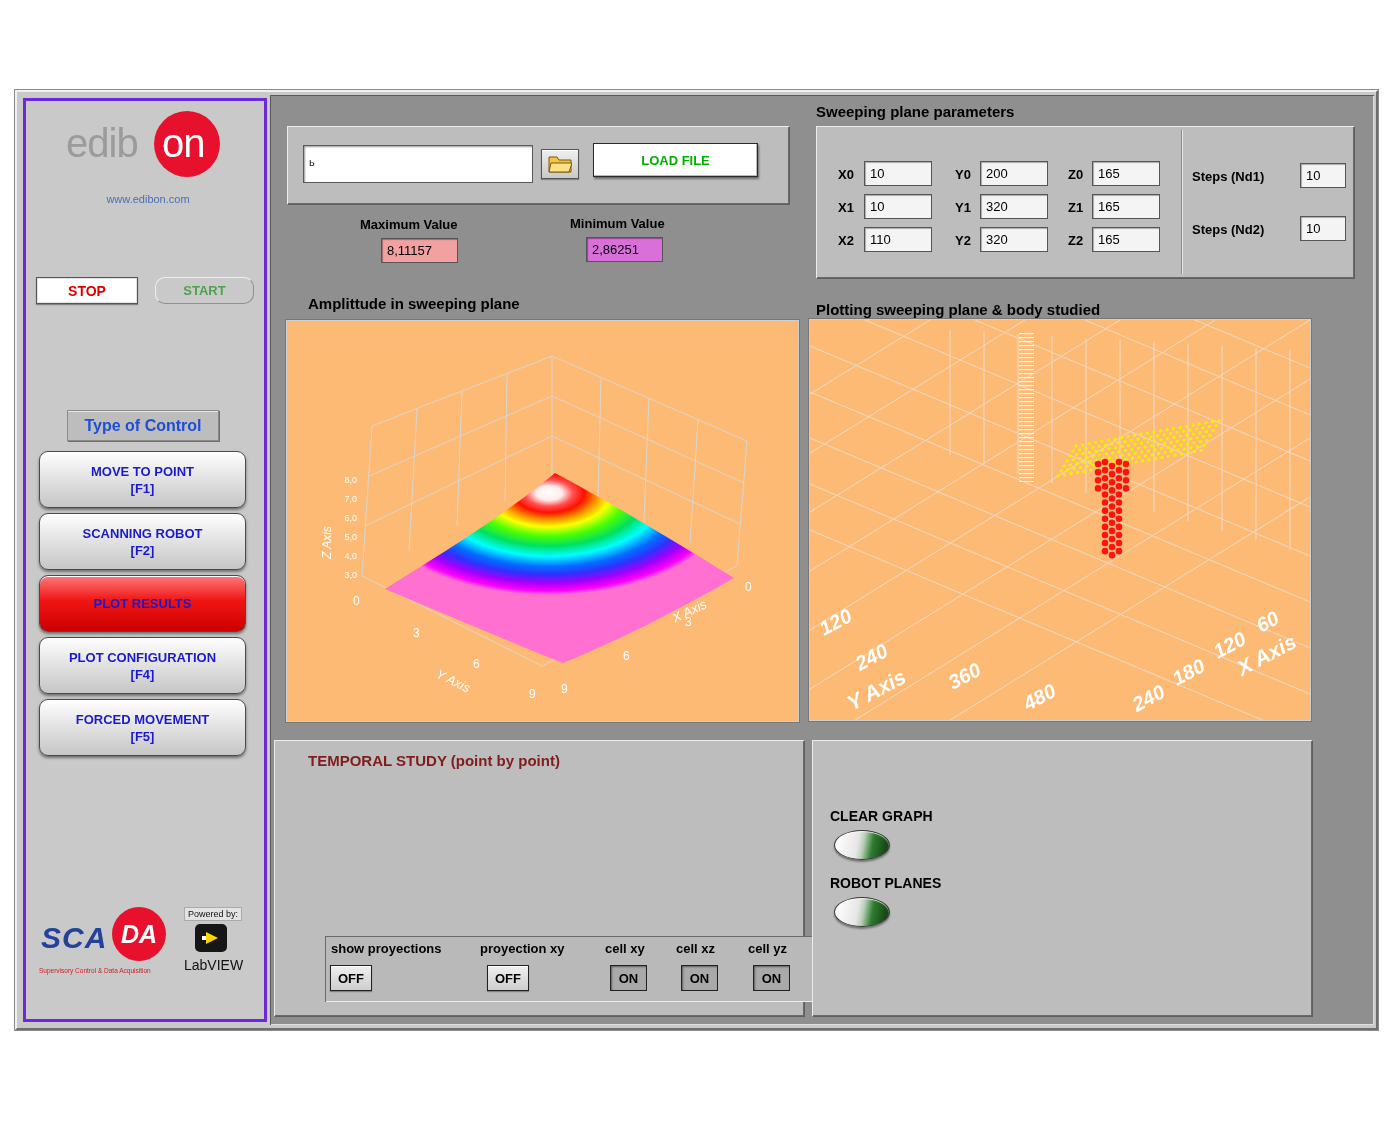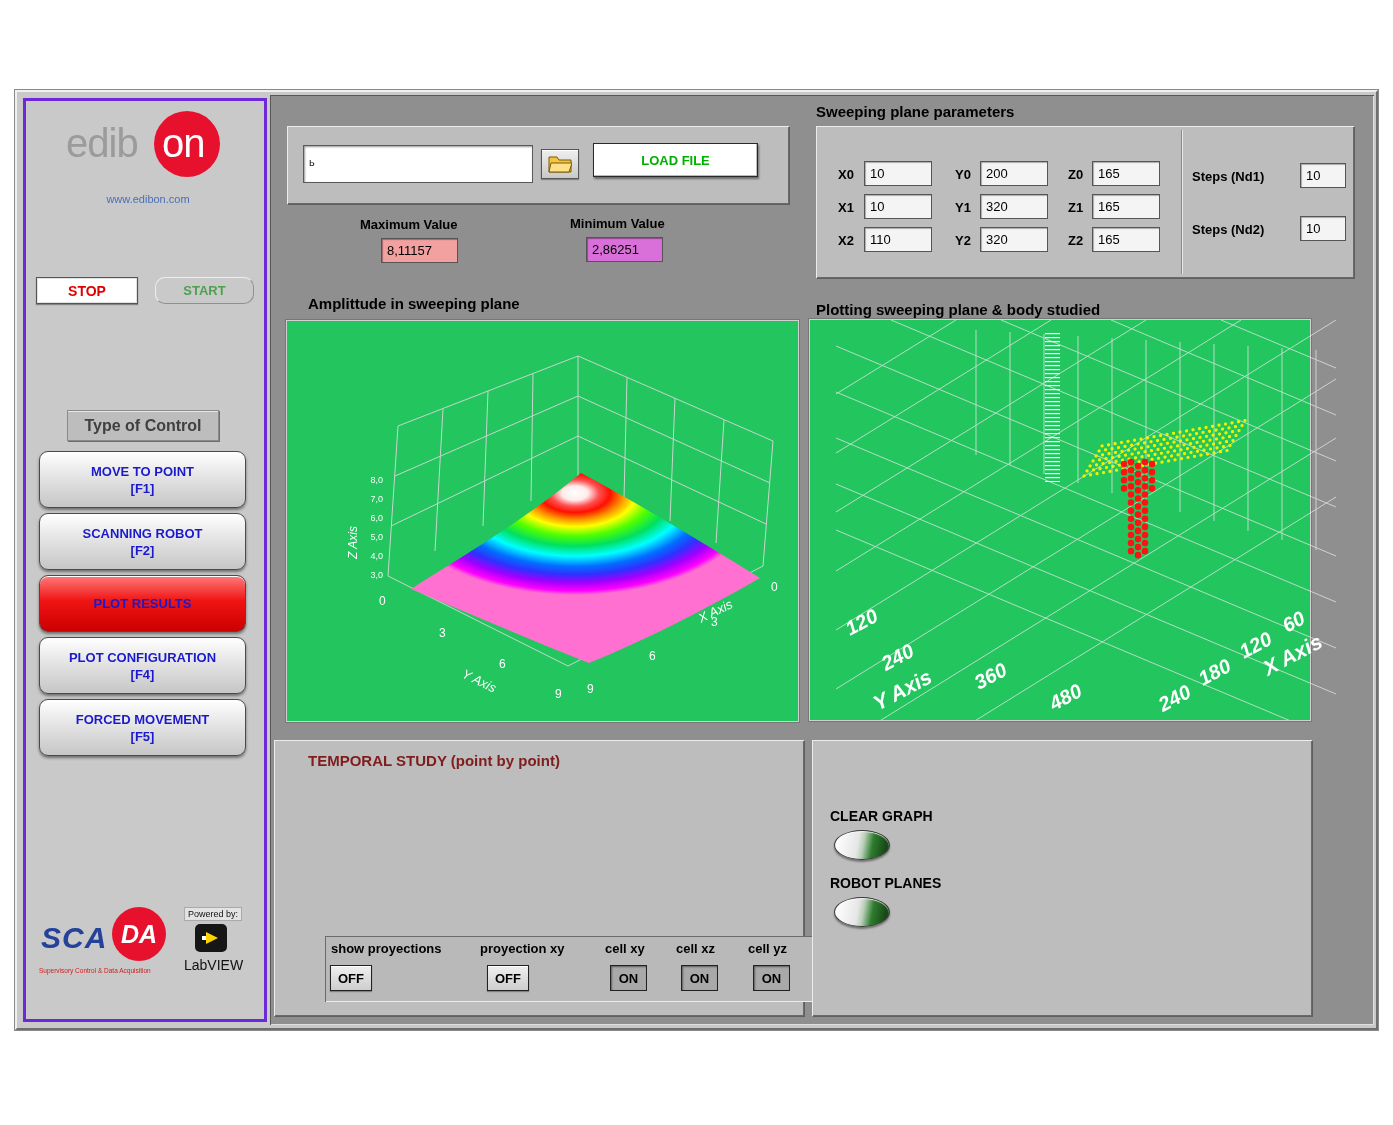--- a/index.html
+++ b/index.html
@@ -22,7 +22,7 @@
                color:#4fa04f; font-weight:bold; font-size:13px; font-family:inherit; }
   .toc-label { width:152px; height:31px; background:#bdbdbd; border:1px solid #8a8a8a;
                box-shadow:1px 1px 0 #6e6e6e, inset 0 1px 0 #e8e8e8;
-               font-weight:bold; font-size:16px; color:#404040; text-align:center; line-height:29px; }
+               font-weight:bold; font-size:16px; color:#1d4ed8; text-align:center; line-height:29px; }
   .ctrl-btn { left:13px; width:207px; height:57px; border-radius:9px; border:1px solid #4a4a4a;
               background:linear-gradient(#ffffff,#e4e4e4 45%,#c6c6c6);
               box-shadow:0 2px 3px rgba(0,0,0,.45), inset 0 1px 0 #ffffff;

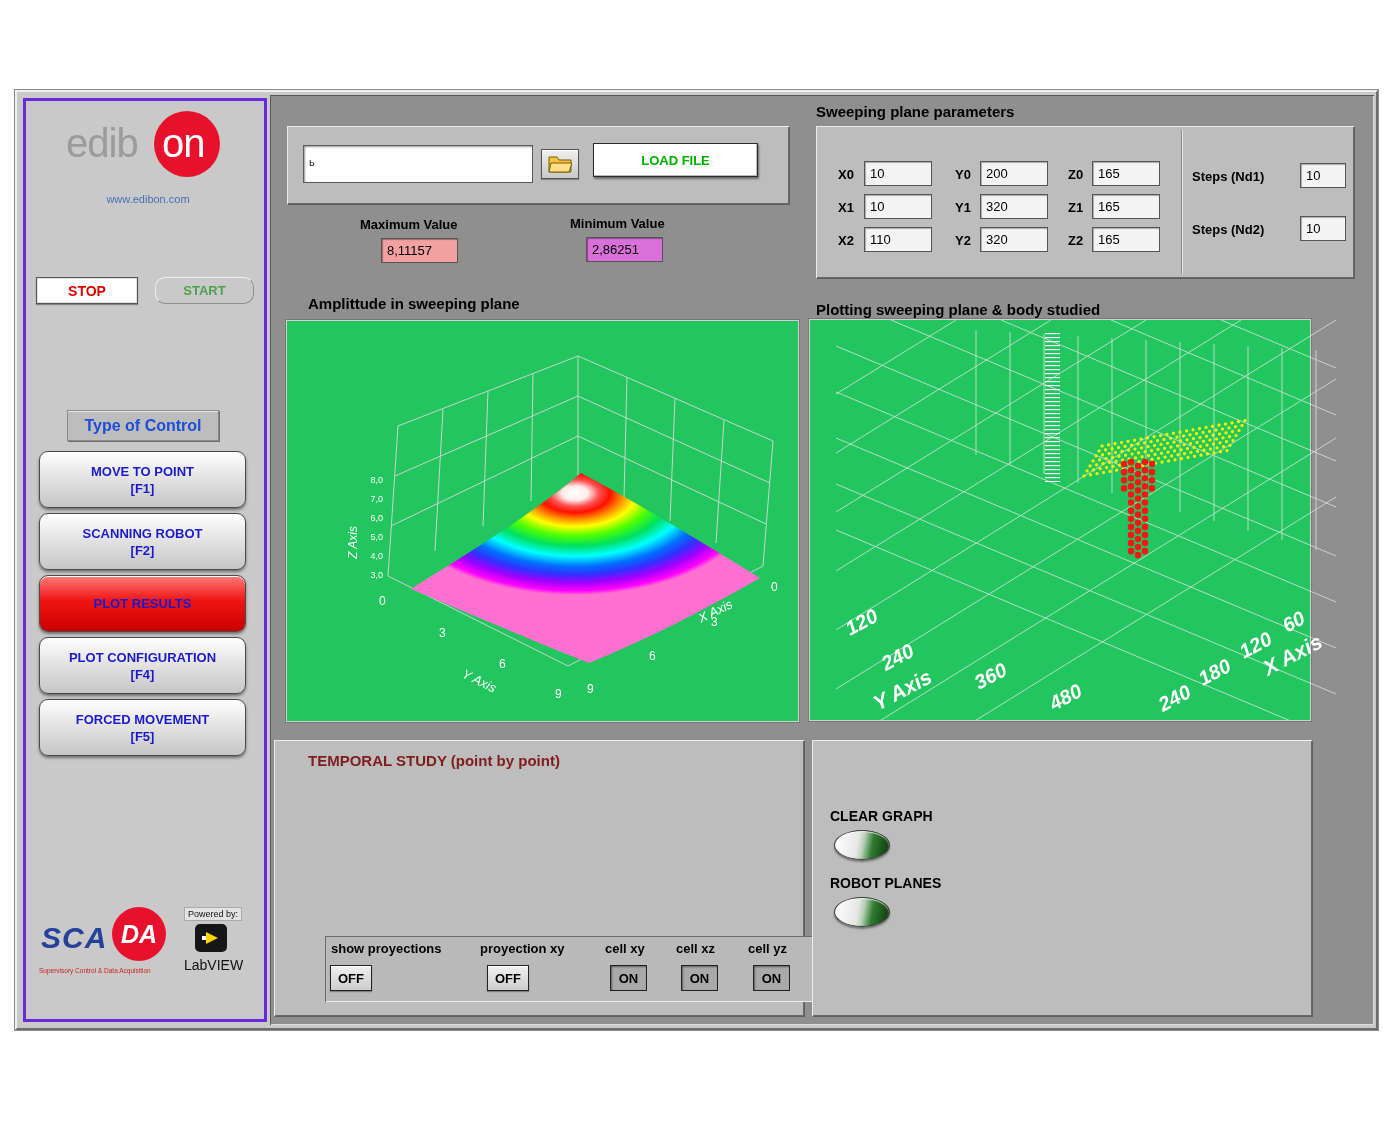--- a/index.html
+++ b/index.html
@@ -66,7 +66,7 @@
   .steps-input { width:46px; }
   .v-divider { width:2px; background:#8a8a8a; border-right:1px solid #e8e8e8; }
 
-  .plot-frame { background:#22c55e; box-shadow:0 0 0 1px #d0d0d0, 0 0 0 2px #777;padding-left:26px; }
+  .plot-frame { background:#fdba74; box-shadow:0 0 0 1px #d0d0d0, 0 0 0 2px #777; }
 
   .ts-title { font-weight:bold; font-size:15px; color:#7f1d1d; }
   .toggle-strip { background:#b9b9b9; }

